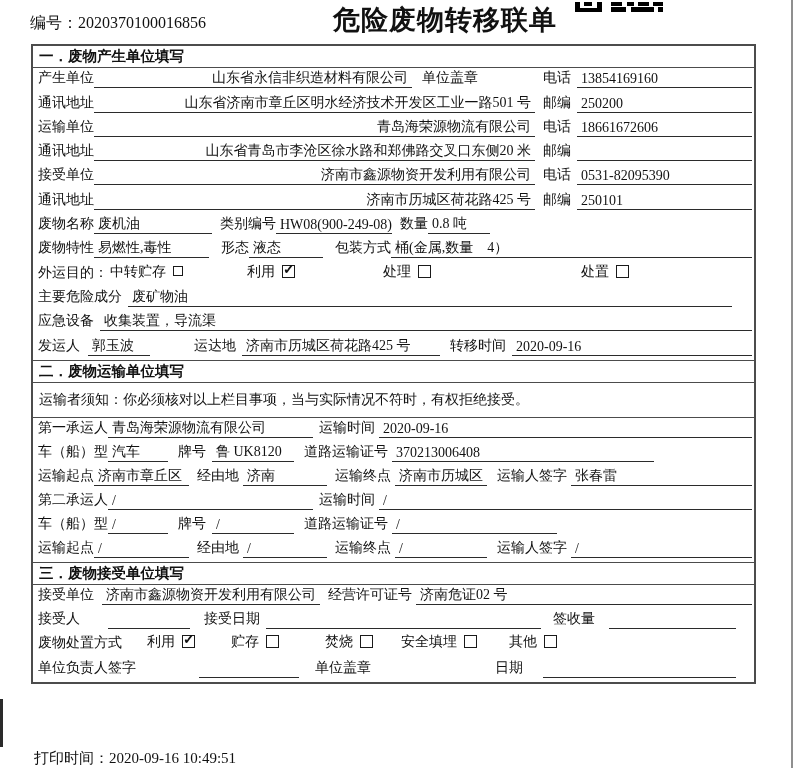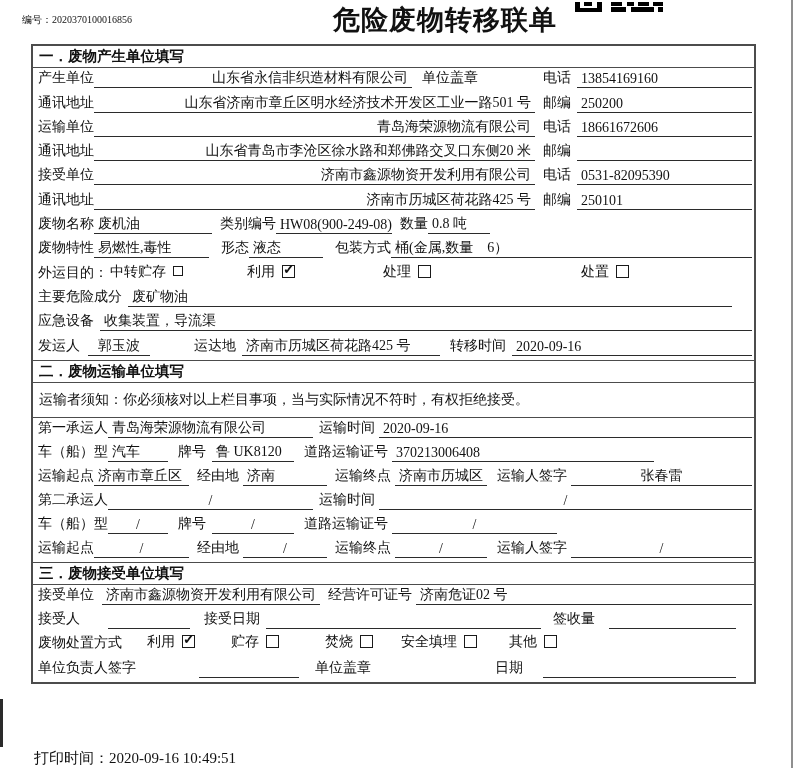--- a/index.html
+++ b/index.html
@@ -12,7 +12,7 @@
   .edge-right { position:absolute; left:791px; top:0; width:2px; height:768px; background:#8f8f8f; }
   .edge-left  { position:absolute; left:0; top:699px; width:3px; height:48px; background:#2a2a2a; }
 
-  .serial { position:absolute; left:22px; top:13px; font-size:10px; white-space:nowrap; }
+  .serial { position:absolute; left:30px; top:13px; font-size:16px; white-space:nowrap; }
   .doc-title { position:absolute; left:333px; top:2px; font-size:27px; font-weight:bold; letter-spacing:1px; white-space:nowrap; }
   .qr { position:absolute; left:575px; top:0; }
 

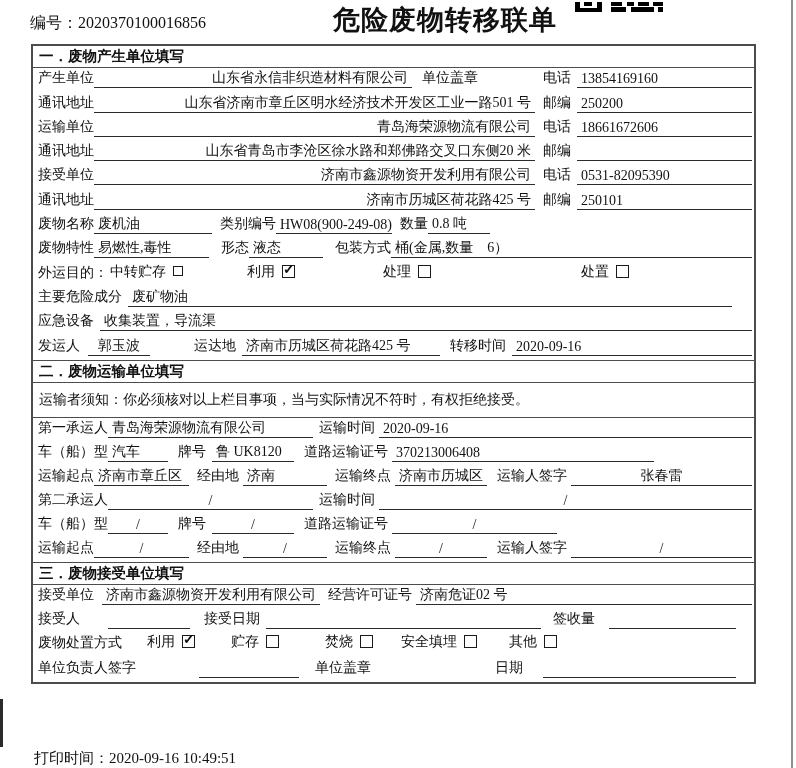--- a/index.html
+++ b/index.html
@@ -156,7 +156,7 @@
         <span class="lbl" style="margin-left:12px">形态</span>
         <span class="val" style="width:74px">液态</span>
         <span class="lbl" style="margin-left:12px">包装方式</span>
-        <span class="val fill">桶(金属,数量　6）</span>
+        <span class="val fill">桶(金属,数量　4）</span>
       </div>
 
       <div class="row">

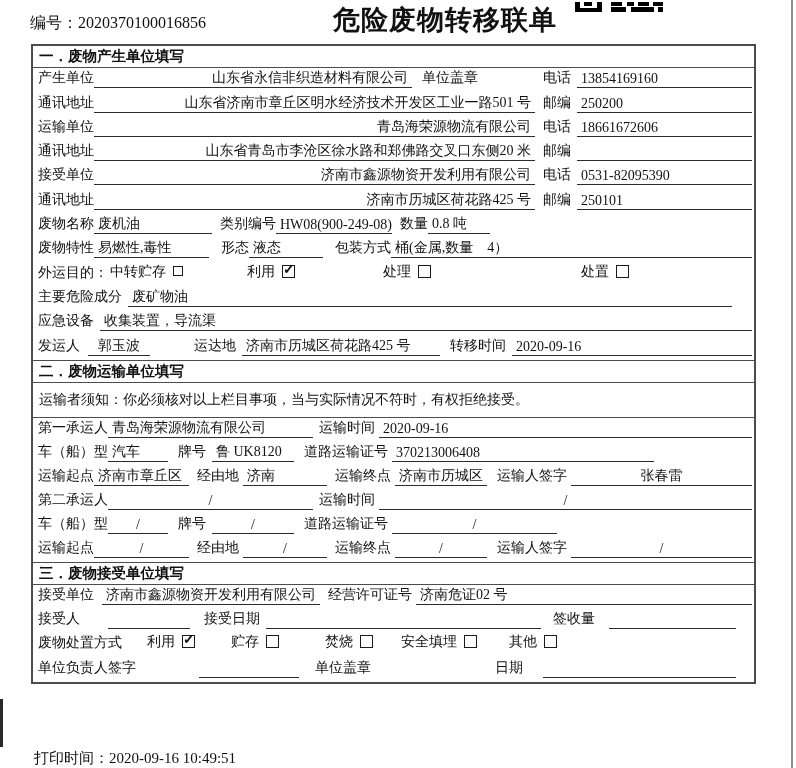--- a/index.html
+++ b/index.html
@@ -27,7 +27,7 @@
   .lbl { flex:none; }
   .val { border-bottom-color:#2b2b2b !important; padding:0 4px; box-sizing:border-box; }
   .fill { flex:1; }
-  .ctr { text-align:center; }
+  .ctr { }
   .cl { width:505px; display:flex; align-items:flex-end; flex:none;text-align:right; }
   .cr { flex:1; display:flex; align-items:flex-end; }
   .cr .lbl { margin-right:6px; }

